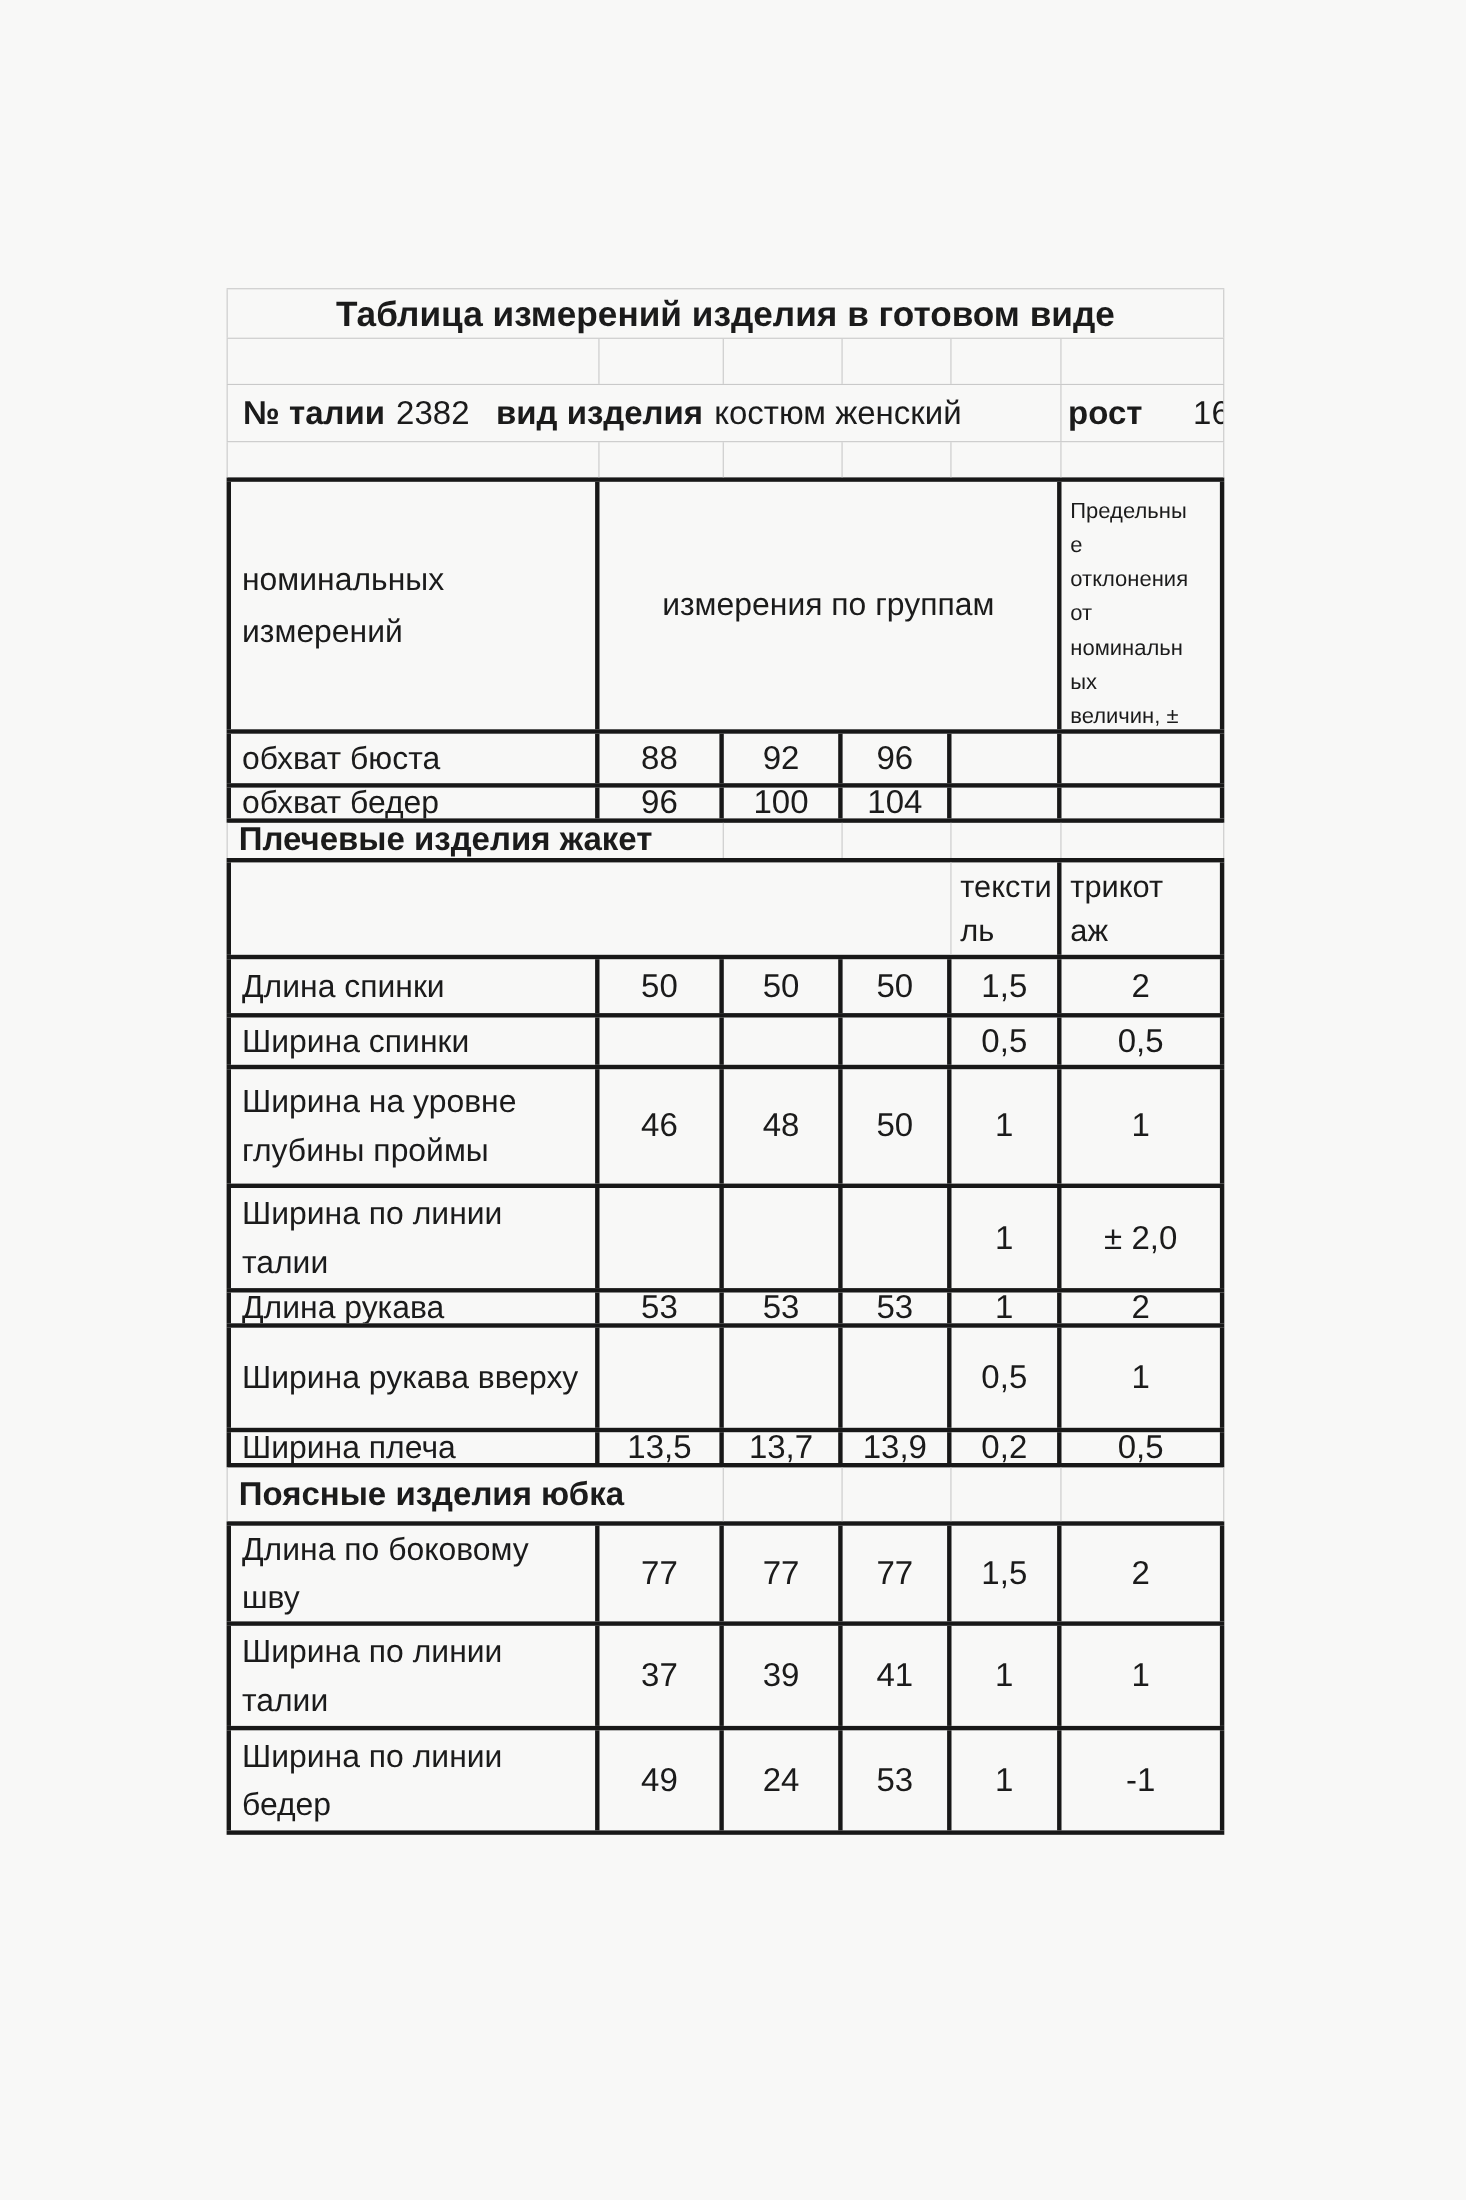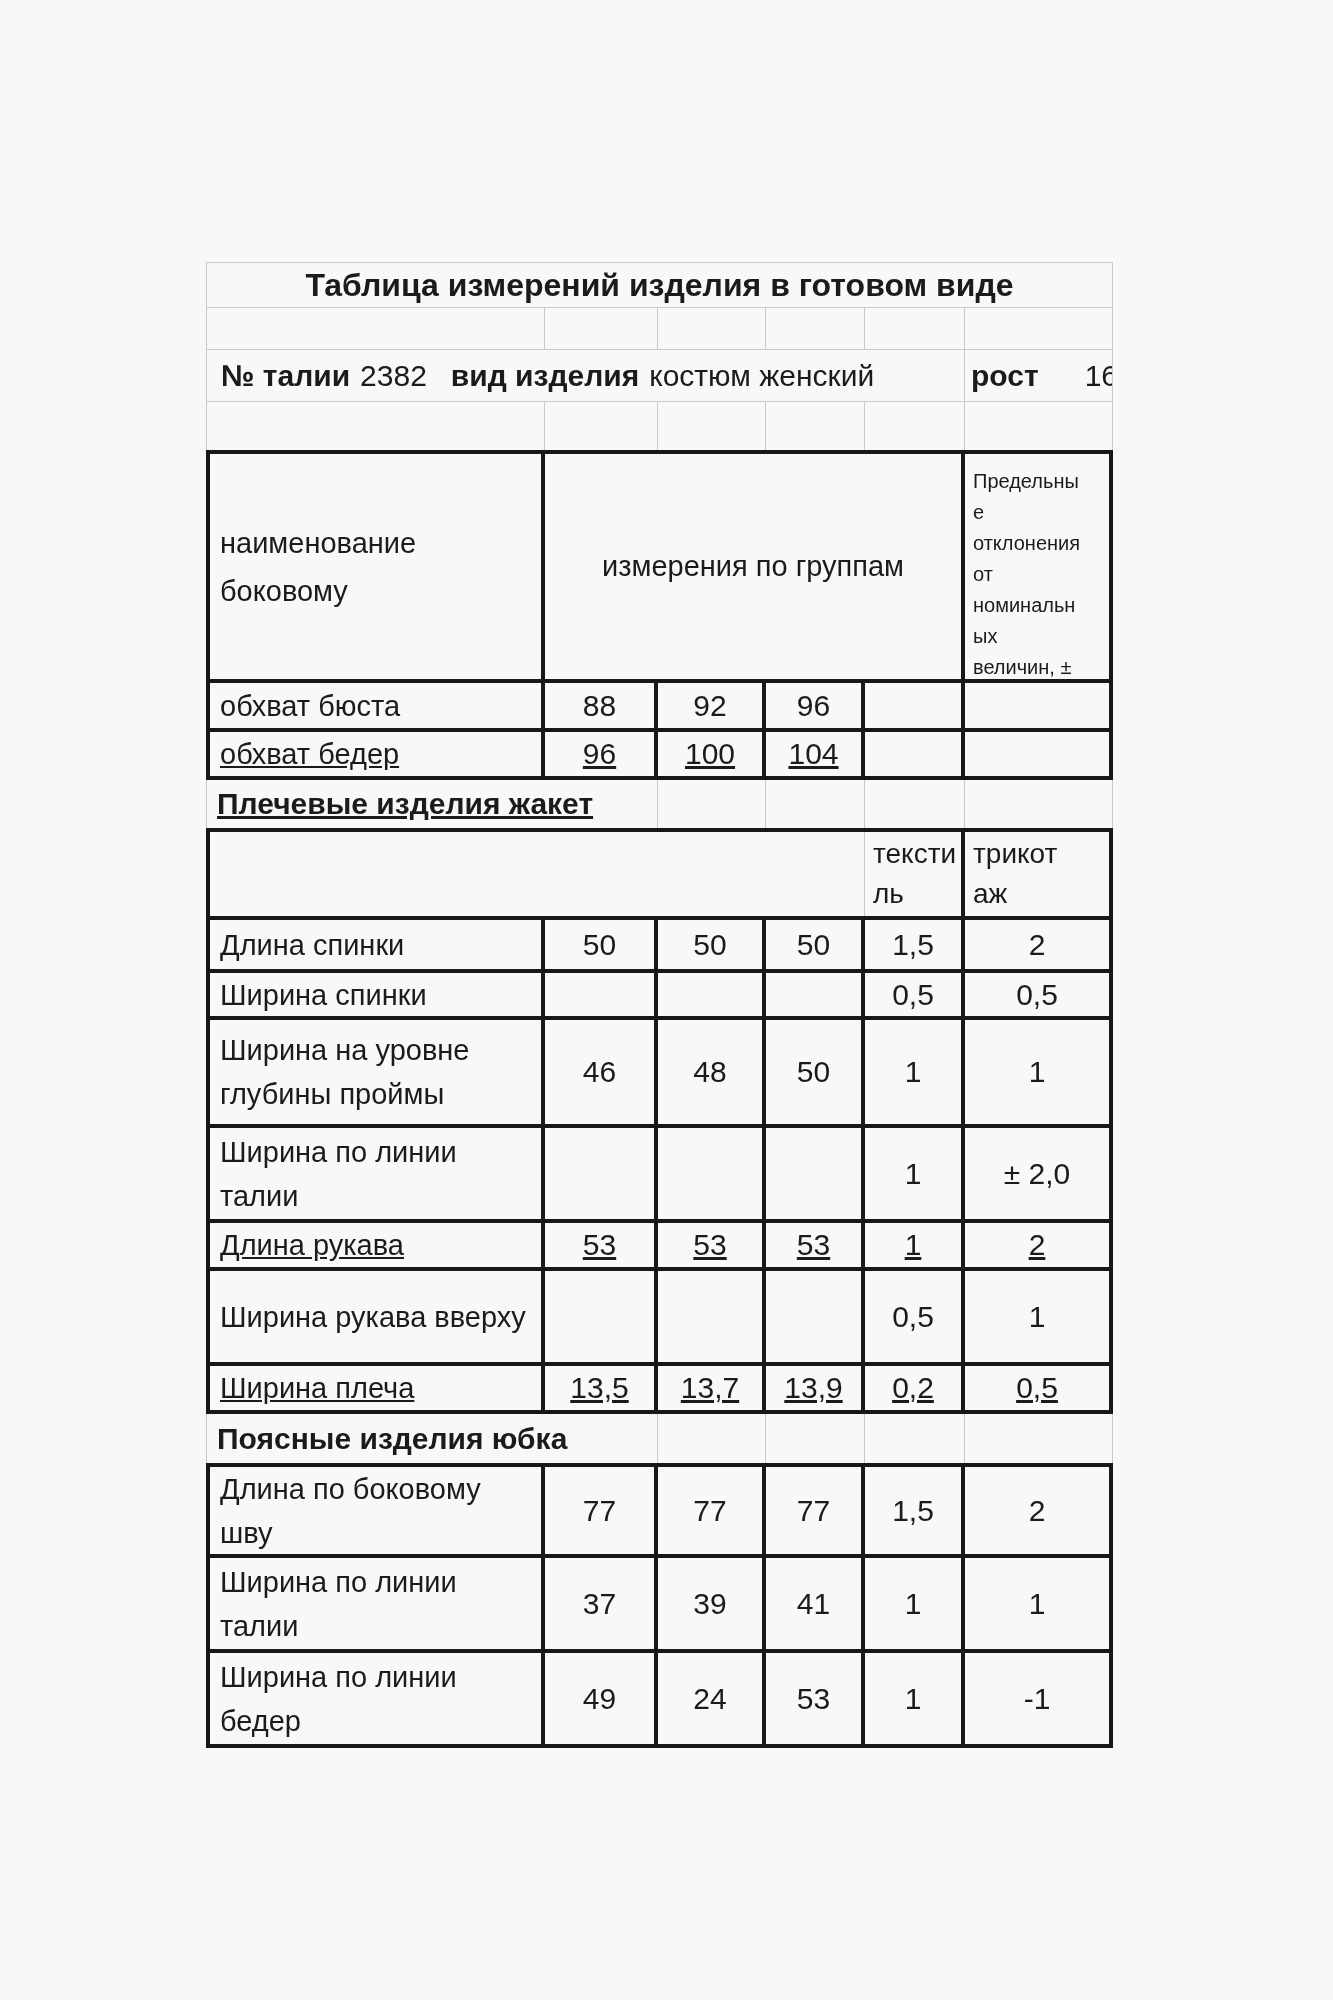--- a/index.html
+++ b/index.html
@@ -100,7 +100,7 @@
   </div>
 
   <div class="row h233 btd bbd">
-    <div class="cell c0 bld brd hname">наименование боковому</div>
+    <div class="cell c0 bld brd hname">номинальных измерений</div>
     <div class="cell ch-groups brd hgroups">измерения по группам</div>
     <div class="cell c5 brd hdev">
       <span>Предельные отклонения от номинальных величин, ± см.</span>

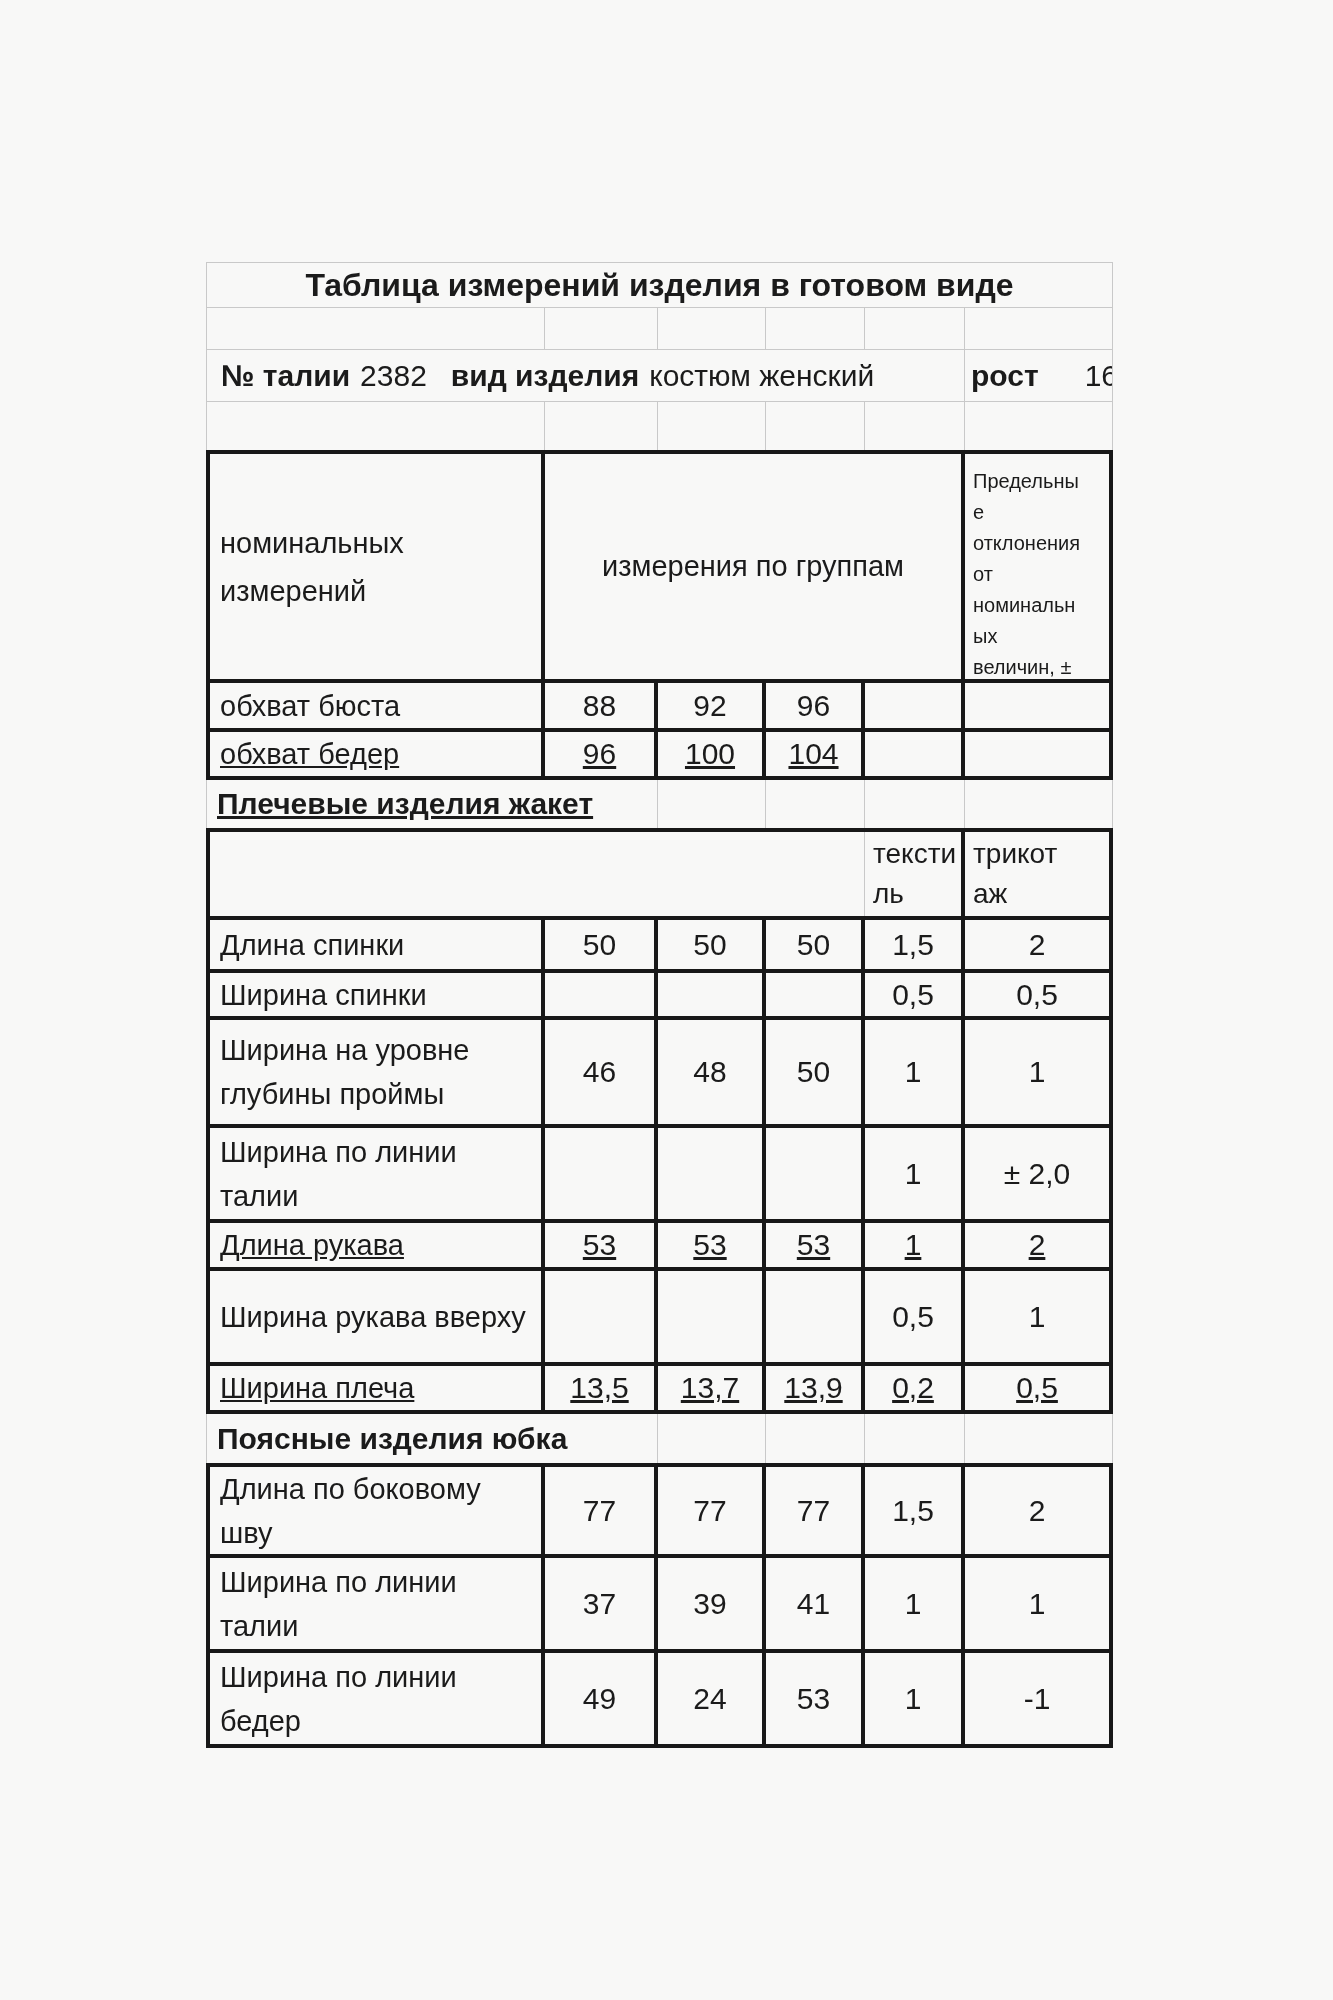--- a/index.html
+++ b/index.html
@@ -30,7 +30,7 @@
   .csub-left{width:659px;}      
   .cw-full{width:907px;}
   
-  .h46{height:46px;} .h42{height:42px;} .h52{height:52px;} .h48{height:48px;text-decoration:underline;}
+  .h46{height:46px;} .h42{height:42px;} .h52{height:52px;} .h48{height:32px;}
   .h233{height:233px;} .h49{height:49px;} .h92{height:92px;} .h53{height:53px;}
   .h47{height:47px;} .h97{height:108px;} .h95{height:95px;}
   

